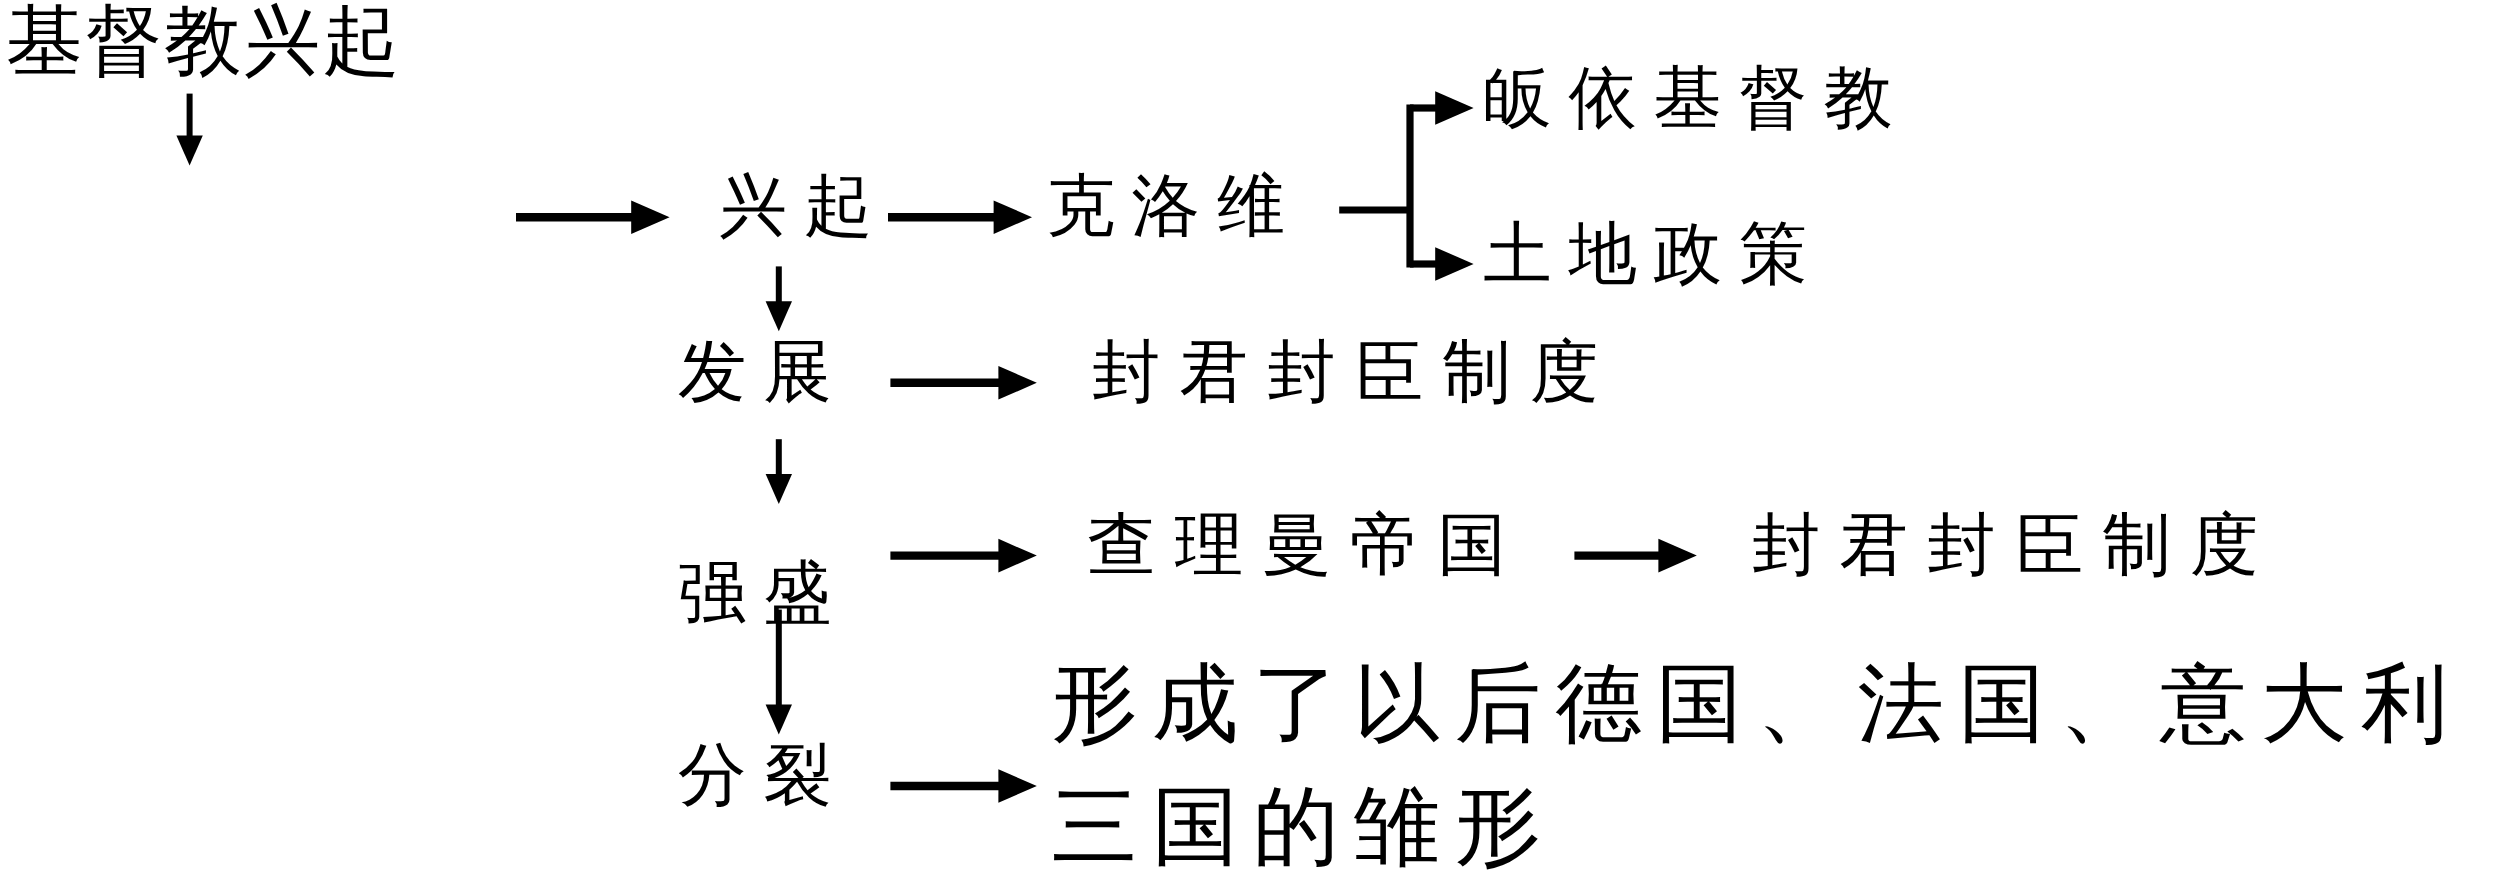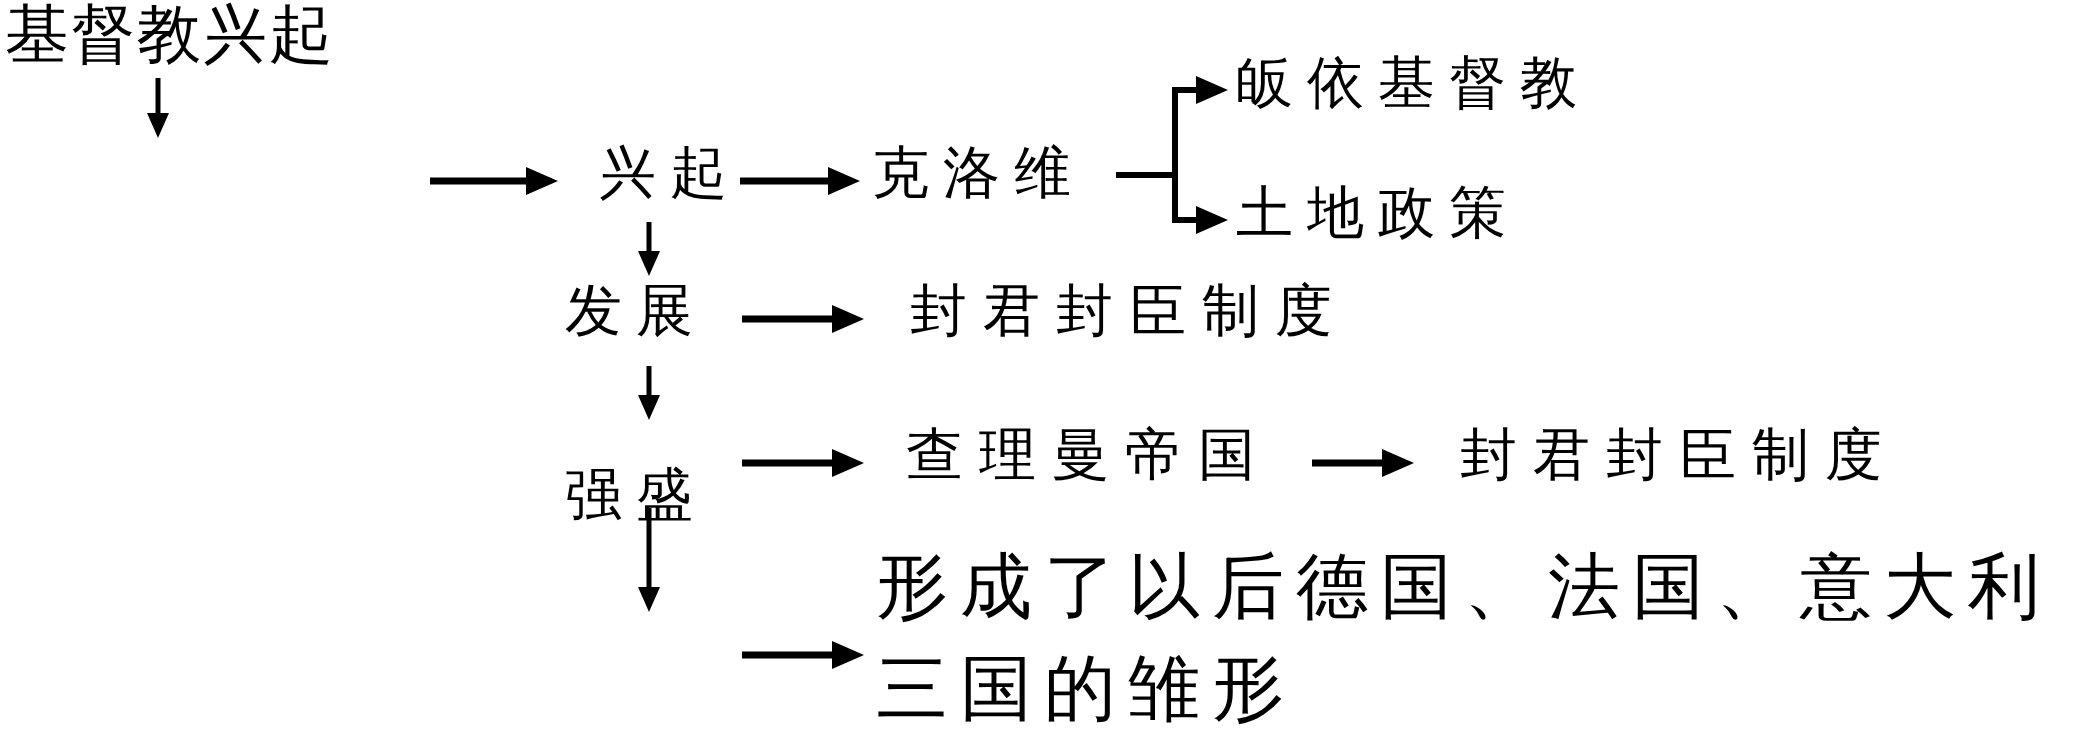--- a/index.html
+++ b/index.html
@@ -133,6 +133,7 @@
 
   <div class="node wide" style="left:1424px; top:424px;">封君封臣制度</div>
 
+  <div class="node" style="left:565px; top:616px;">分裂</div>
 
   <div class="node bottomline" style="left:876px; top:548px;">形成了以后德国、法国、意大利</div>
 

